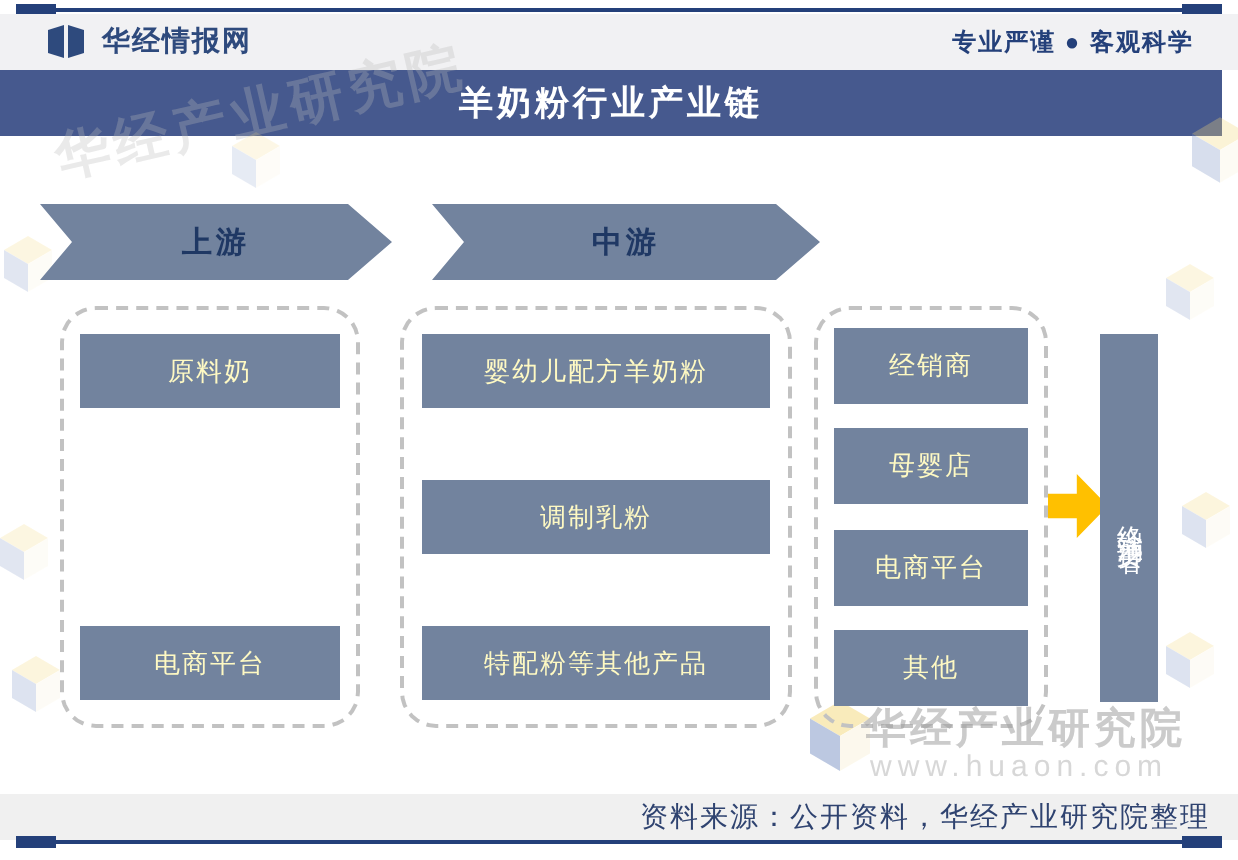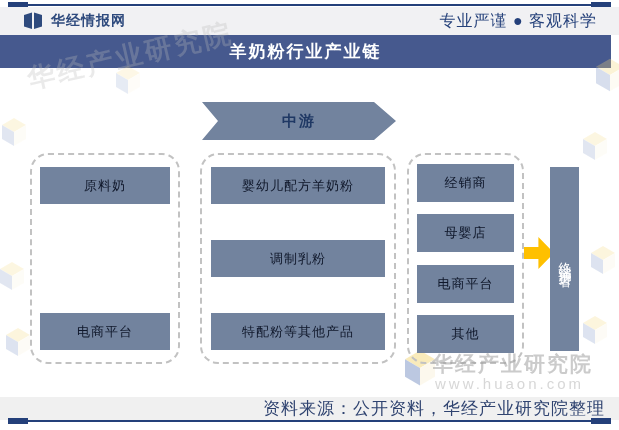--- a/index.html
+++ b/index.html
@@ -21,7 +21,7 @@
   }
   .logo-wrap { display:flex; align-items:center; gap:7px; margin-left:22px; }
   .logo-text { color:#2E4A7D; font-weight:bold; font-size:14px; letter-spacing:1px; }
-  .tagline { margin-left:auto; margin-right:22px; color:#24407A; font-weight:normal; font-size:16px; letter-spacing:1px; }
+  .tagline { margin-left:auto; margin-right:22px; color:#24407A; font-weight:bold; font-size:12px; letter-spacing:1px; }
 
   
   .title-bar {

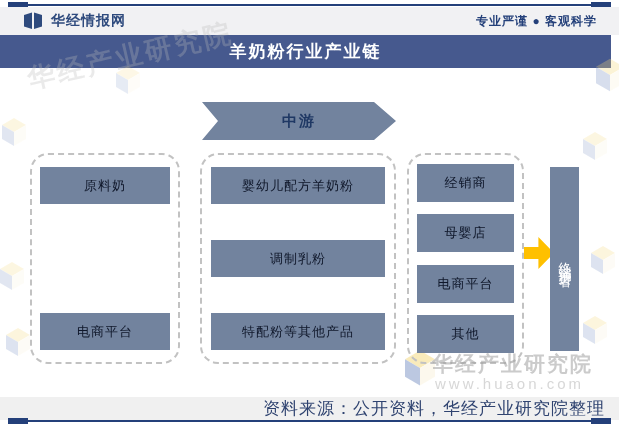--- a/index.html
+++ b/index.html
@@ -165,6 +165,9 @@
       <polygon points="12,14 24,7 24,21 12,28" fill="#FAF3DC"></polygon>
     </svg>
 
+  <div class="chevron chev-up">
+    <span>上游</span>
+  </div>
   <div class="chevron chev-mid">
     <span>中游</span>
   </div>

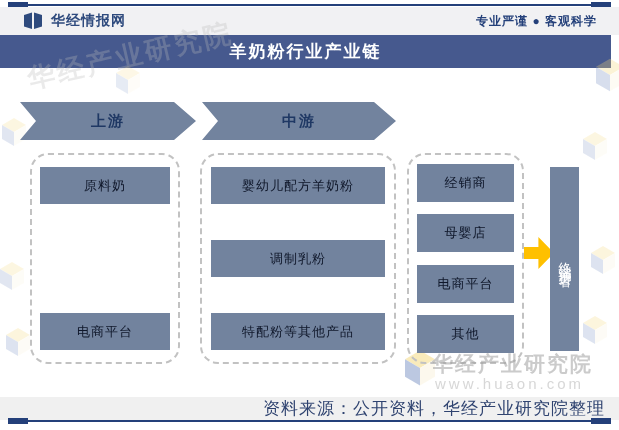--- a/index.html
+++ b/index.html
@@ -38,7 +38,7 @@
     color:#1F3864; font-weight:bold; font-size:15px; letter-spacing:2px;
   }
   .chev-up   { left:20px;  width:176px; }
-  .chev-mid  { left:202px; width:194px; }
+  .chev-mid  { left:216px; width:194px; }
   .chev-down { left:404px; width:192px; }
 
   

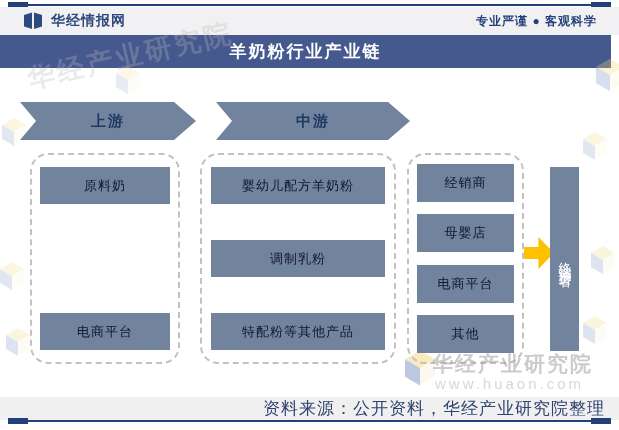--- a/index.html
+++ b/index.html
@@ -51,7 +51,7 @@
   .col-mid  { left:200px; width:196px; padding:12px 0; }
   .col-down { left:407px; width:117px; padding:9px 0; }
   .chain-box {
-    background:#72839E; color:#0f172a; font-size:13px; letter-spacing:1px;
+    background:#72839E; color:#fef9c3; font-size:13px; letter-spacing:1px;
     display:flex; align-items:center; justify-content:center; margin:0 auto;
   }
   .col-up .chain-box   { width:130px; height:37px; }

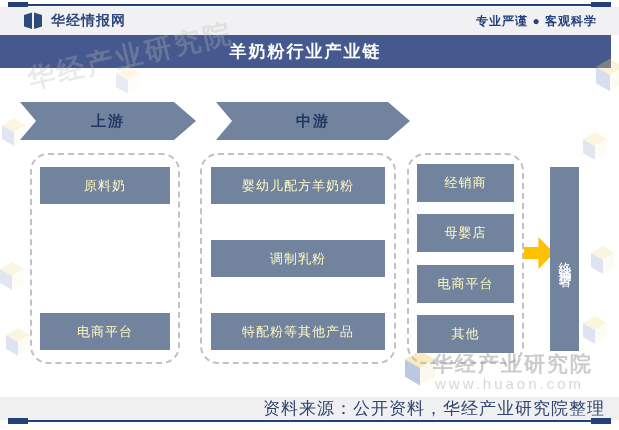--- a/index.html
+++ b/index.html
@@ -75,7 +75,7 @@
     position:absolute; left:0; top:397px; width:619px; height:23px; background:#F0F0F0;
     display:flex; align-items:center; justify-content:flex-end;
   }
-  .footer span { color:#2F4370; font-size:17px; margin-right:14px; letter-spacing:1px; }
+  .footer span { color:#2F4370; font-size:14px; margin-right:14px; letter-spacing:1px; }
 
   
   .wm-diagonal {

